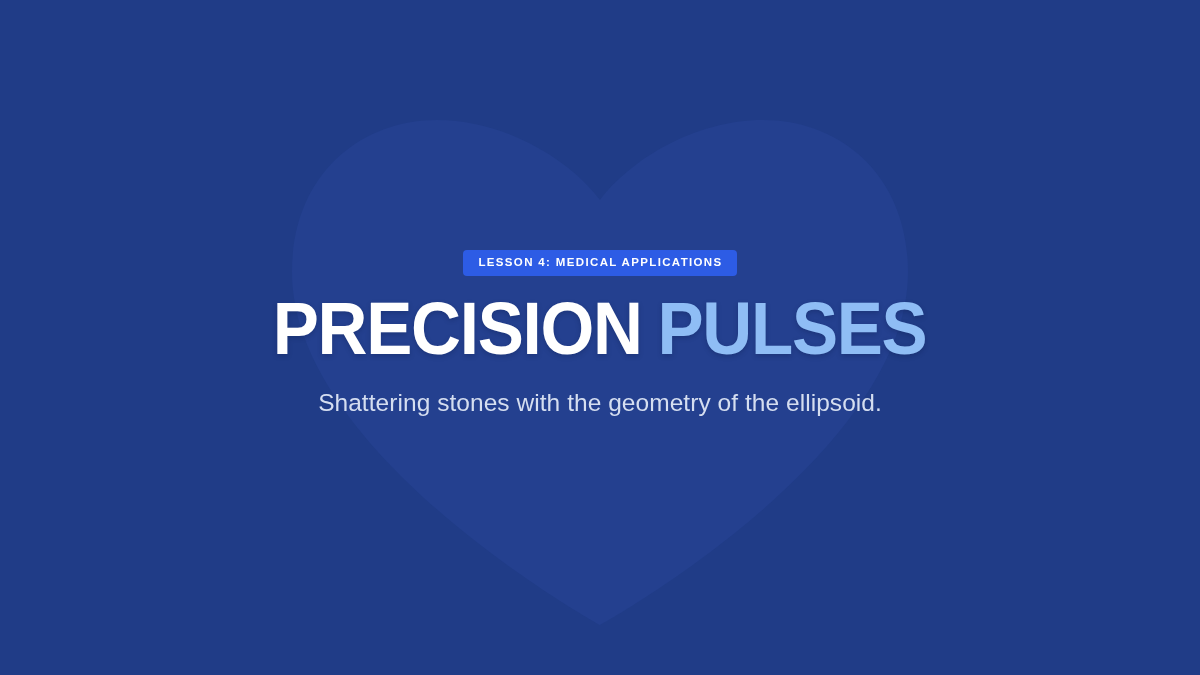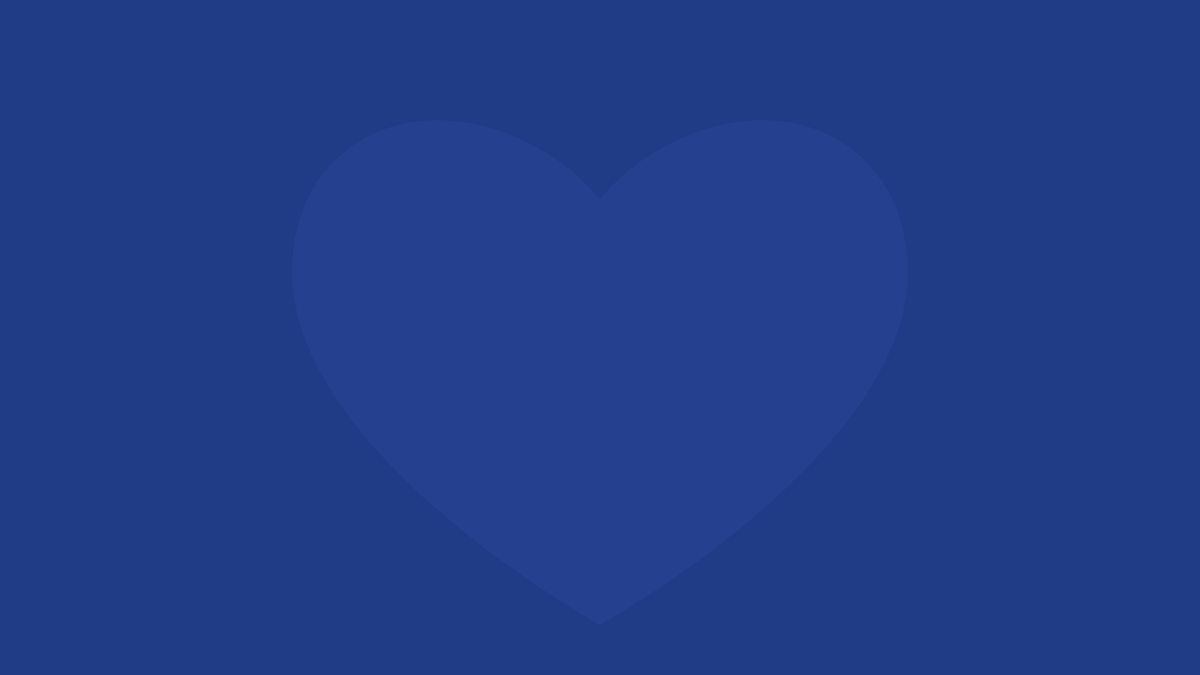--- a/index.html
+++ b/index.html
@@ -122,6 +122,17 @@
     </svg>
   </div>
 
+  <div class="content">
+
+    <div class="badge">LESSON 4: MEDICAL APPLICATIONS</div>
+
+    <div class="headline">
+      <span class="part-primary">PRECISION</span><span class="gap"></span><span class="part-accent">PULSES</span>
+    </div>
+
+    <div class="subtitle">Shattering stones with the geometry of the ellipsoid.</div>
+
+  </div>
 </div>
 
 </body></html>

